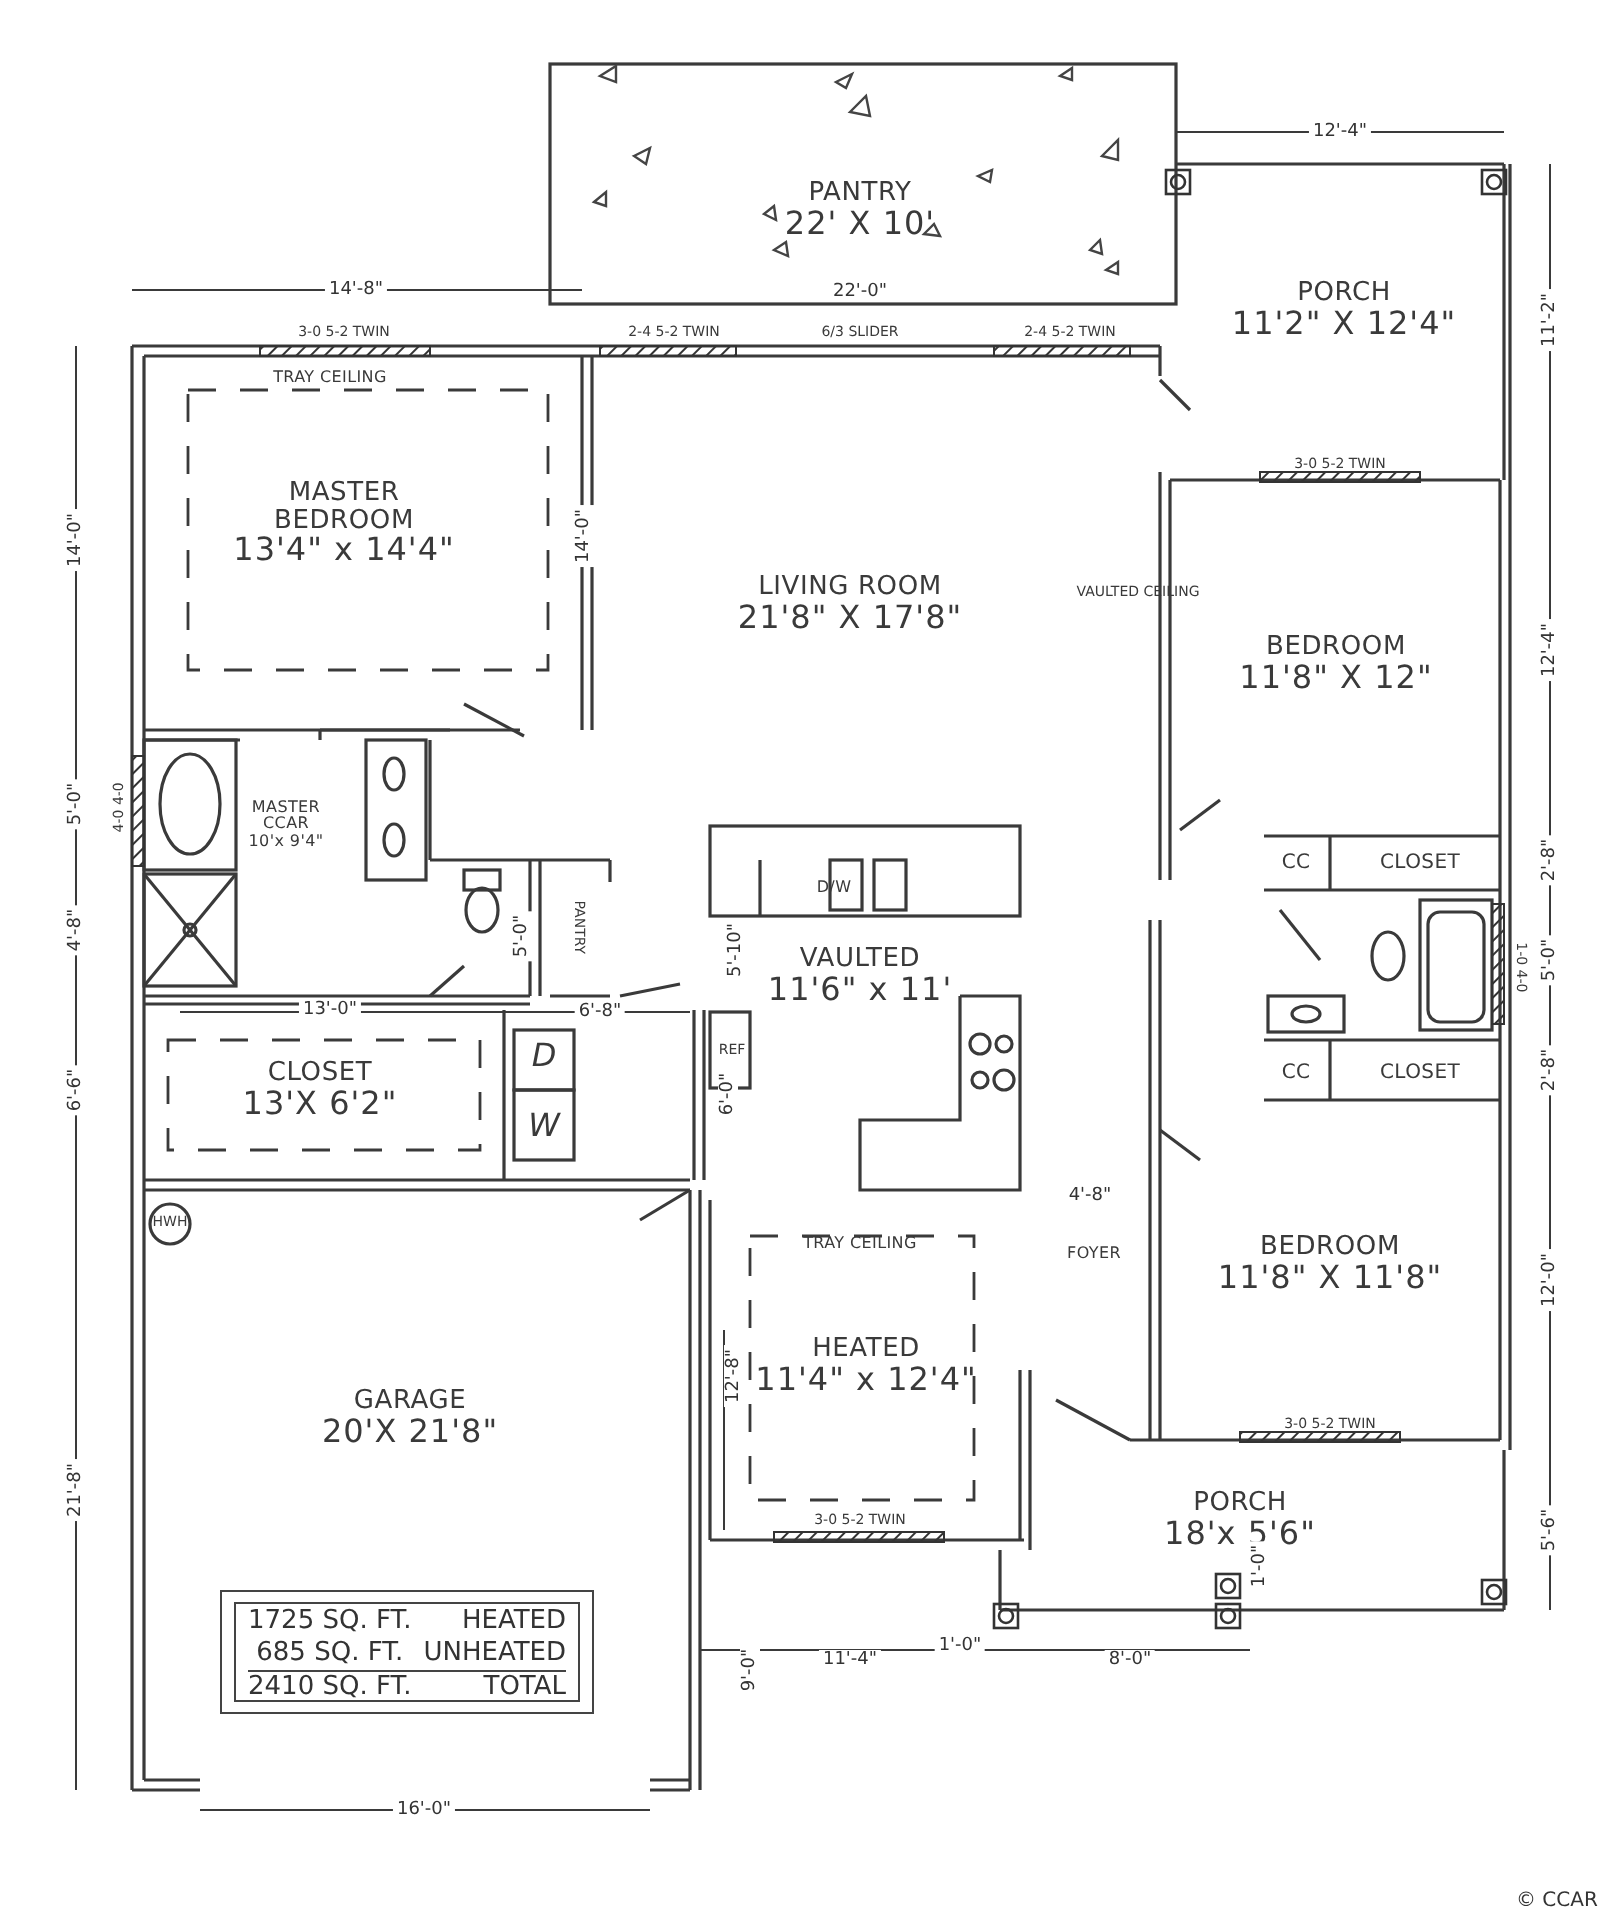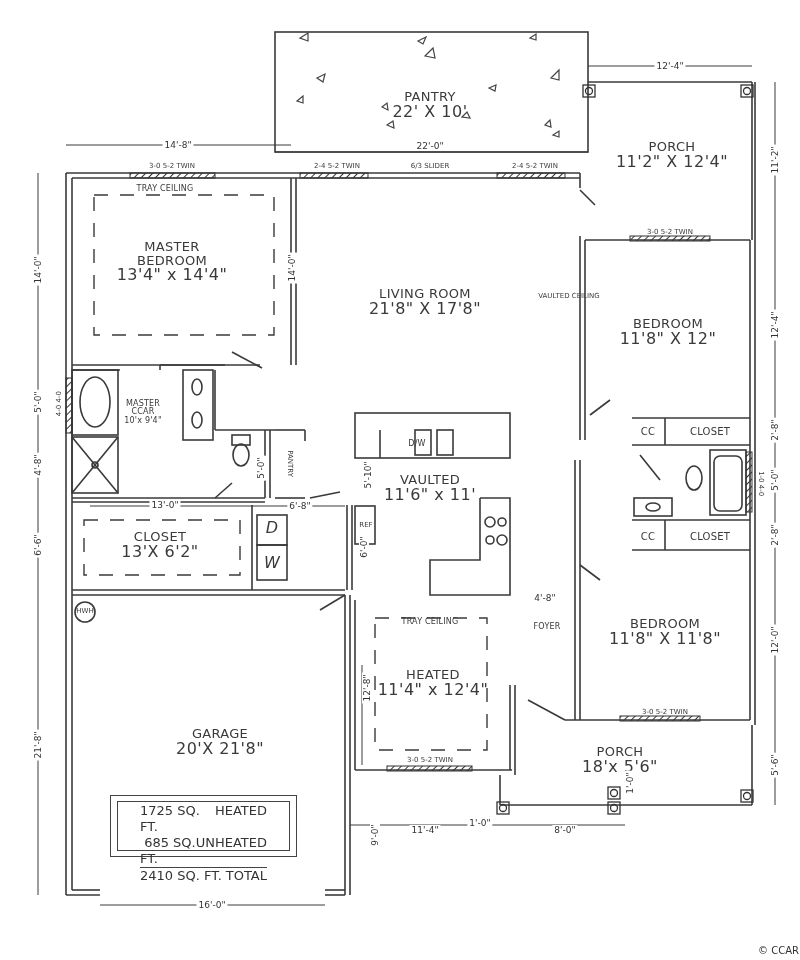--- a/index.html
+++ b/index.html
@@ -264,7 +264,7 @@
   <div class="room-name">PORCH</div>
   <div class="room-size">18'x 5'6"</div>
 </div>
-<div class="lbl" style="left:205px;top:727px;margin-left:15px;">
+<div class="lbl" style="left:205px;top:694px;">
   <div class="room-name">GARAGE</div>
   <div class="room-size">20'X 21'8"</div>
 </div>

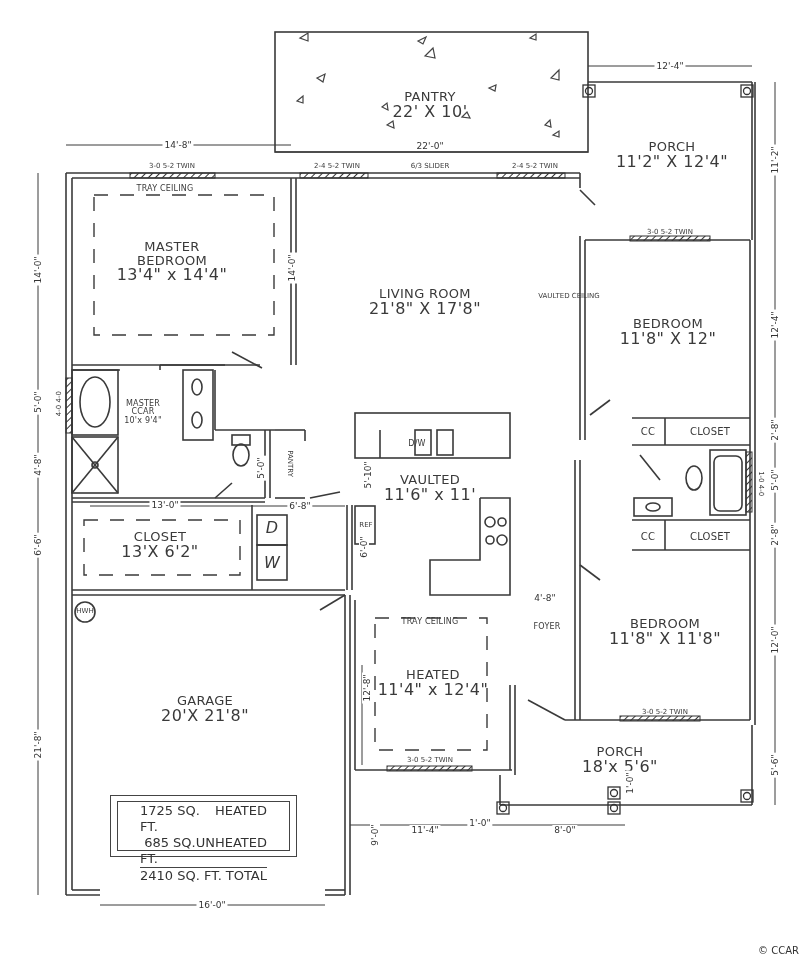--- a/index.html
+++ b/index.html
@@ -13,7 +13,7 @@
   .dim { position:absolute; font-size:9px; color:#333; background:#fff; padding:0 2px; white-space:nowrap; transform:translate(-50%,-50%); }
   .dim.v { transform:translate(-50%,-50%) rotate(-90deg); }
   .sqft-box { position:absolute; left:110px; top:795px; width:185px; height:60px; border:1.5px solid #444; }
-  .sqft-inner { position:absolute; left:6px; top:5px; right:6px; bottom:5px; border:1.5px solid #444; padding:1px 22px; font-size:13px; color:#333; line-height:16px; }
+  .sqft-inner { position:absolute; left:6px; top:5px; right:6px; bottom:5px; border:1.5px solid #444; padding:1px 6px; font-size:13px; color:#333; line-height:16px; }
   .sqft-row { display:flex; justify-content:space-between; }
   .sqft-total { border-top:1.5px solid #444;justify-content:space-between; }
   .copyright { position:absolute; left:758px; top:945px; font-size:10px; color:#333; }

